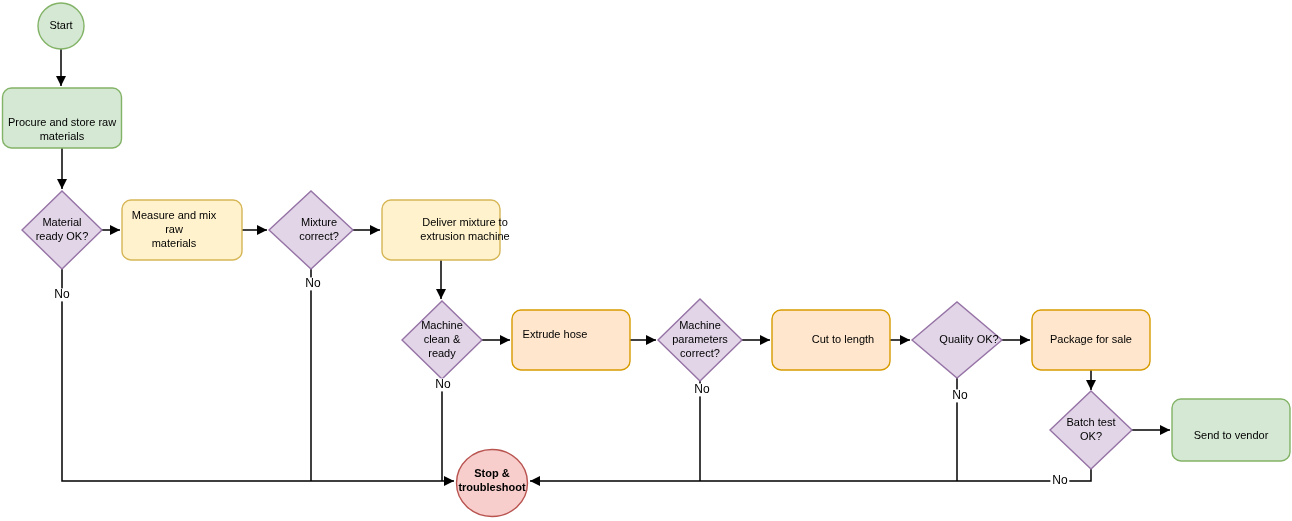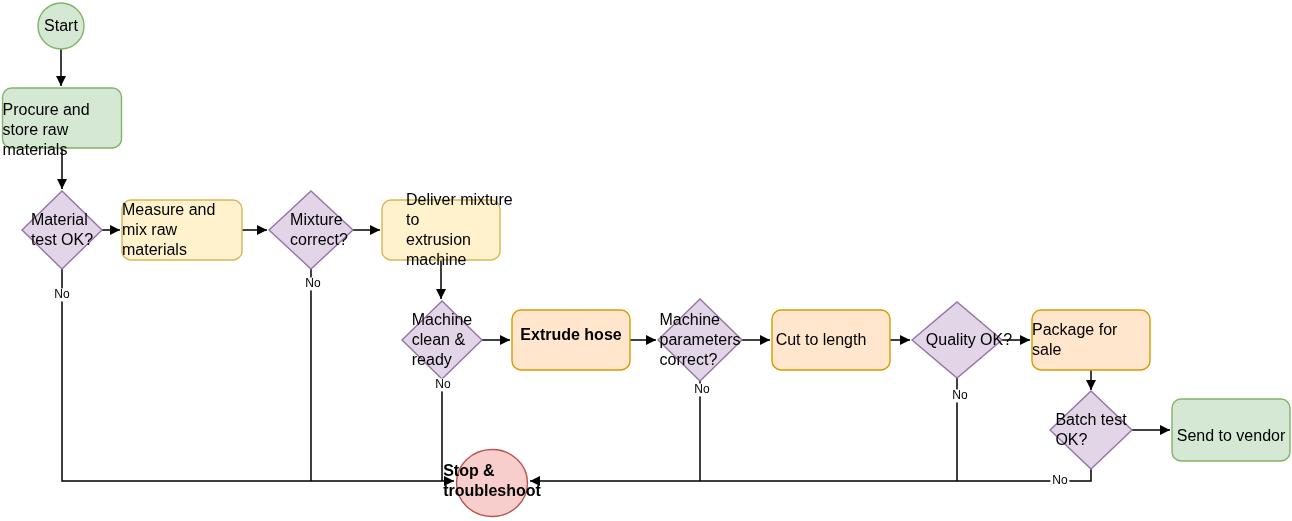--- a/index.html
+++ b/index.html
@@ -17,7 +17,8 @@
     display: flex;
     align-items: center;
     justify-content: center;
-    font-size: 16px;
+    text-align: center;
+    font-size: 11px;
     line-height: 1.25;
     white-space: pre-line;
     color: #000000;

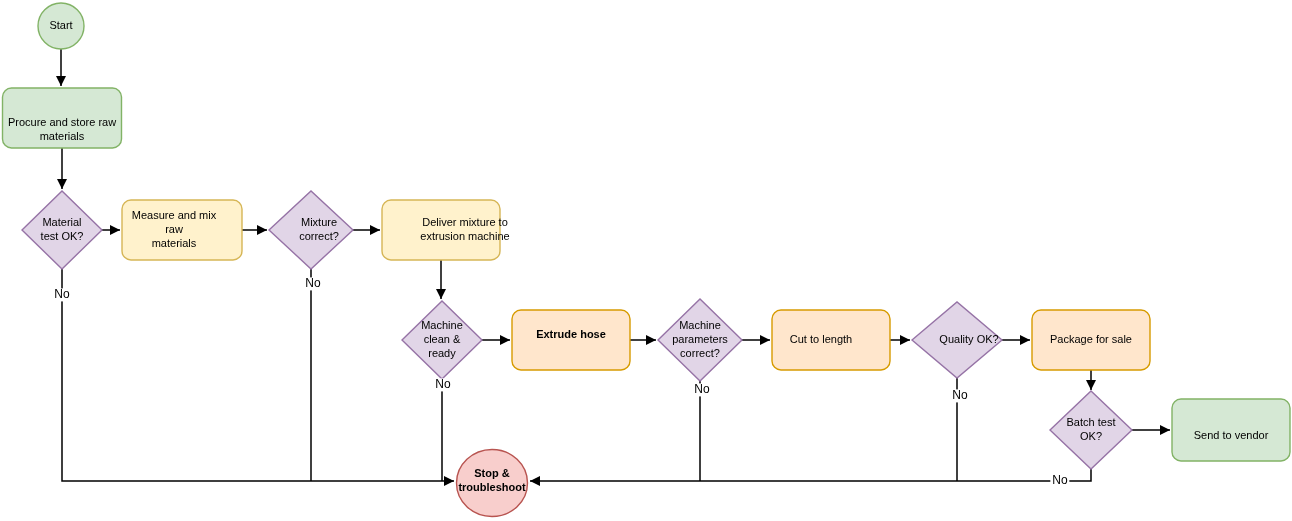--- a/index.html
+++ b/index.html
@@ -89,7 +89,7 @@
       <div class="node-label" style="left: 2.5px; top: 88px; width: 119px; height: 60px; margin-top: 12px;">Procure and store raw
 materials</div>
       <div class="node-label" style="left: 22px; top: 191px; width: 80px; height: 78px;">Material
-test OK?</div>
+ready OK?</div>
       <div class="node-label" style="left: 122px; top: 200px; width: 104px; height: 60px;">Measure and mix raw
 materials</div>
       <div class="node-label" style="left: 277px; top: 191px; width: 84px; height: 78px;">Mixture

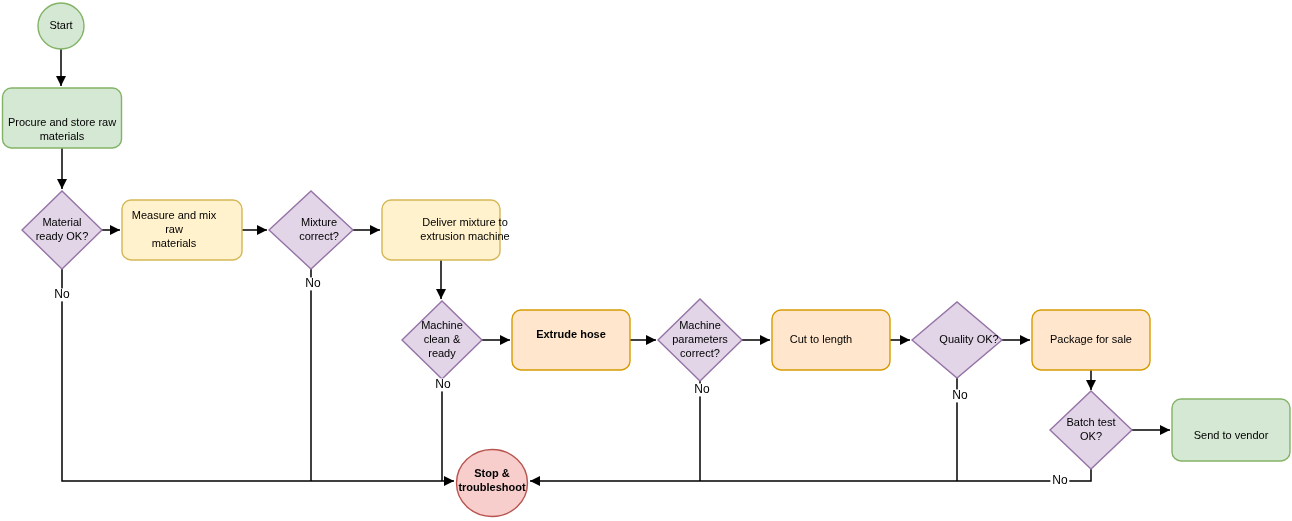--- a/index.html
+++ b/index.html
@@ -99,7 +99,7 @@
       <div class="node-label" style="left: 402px; top: 301px; width: 80px; height: 78px;">Machine
 clean &amp;
 ready</div>
-      <div class="node-label" style="left: 512px; top: 310px; width: 118px; height: 50px; font-weight: bold;">Extrude hose</div>
+      <div class="node-label" style="left: 496px; top: 310px; width: 118px; height: 50px;">Extrude hose</div>
       <div class="node-label" style="left: 658px; top: 299px; width: 84px; height: 82px;">Machine
 parameters
 correct?</div>

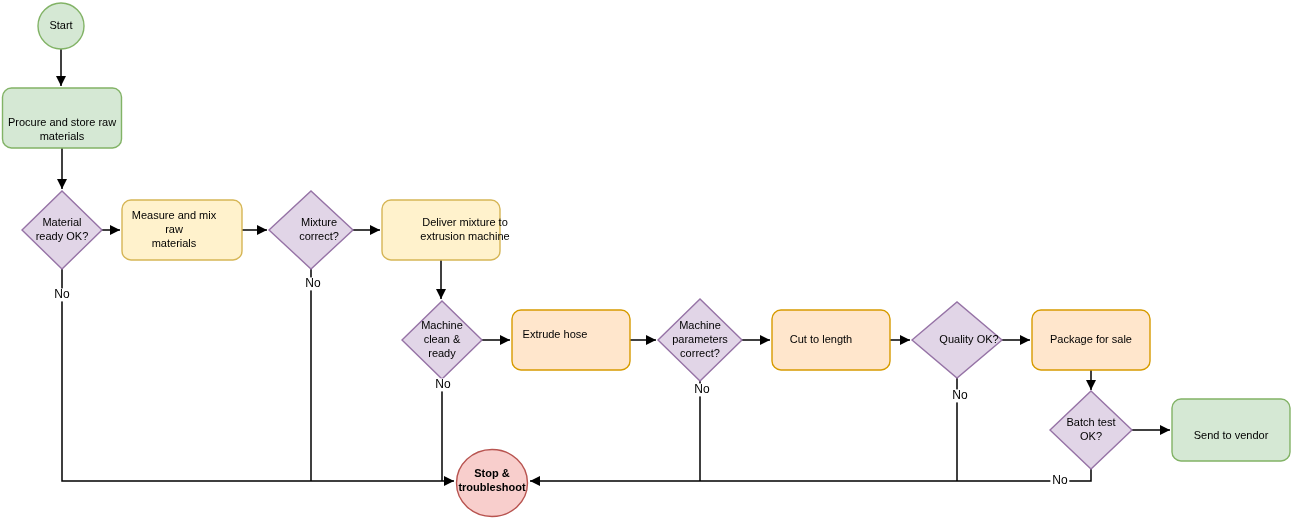--- a/index.html
+++ b/index.html
@@ -103,7 +103,7 @@
       <div class="node-label" style="left: 658px; top: 299px; width: 84px; height: 82px;">Machine
 parameters
 correct?</div>
-      <div class="node-label" style="left: 762px; top: 310px; width: 118px; height: 60px;">Cut to length</div>
+      <div class="node-label" style="left: 784px; top: 310px; width: 118px; height: 60px;">Cut to length</div>
       <div class="node-label" style="left: 924px; top: 302px; width: 90px; height: 76px;">Quality OK?</div>
       <div class="node-label" style="left: 1032px; top: 310px; width: 118px; height: 60px;">Package for sale</div>
       <div class="node-label" style="left: 1050px; top: 391px; width: 82px; height: 78px;">Batch test

